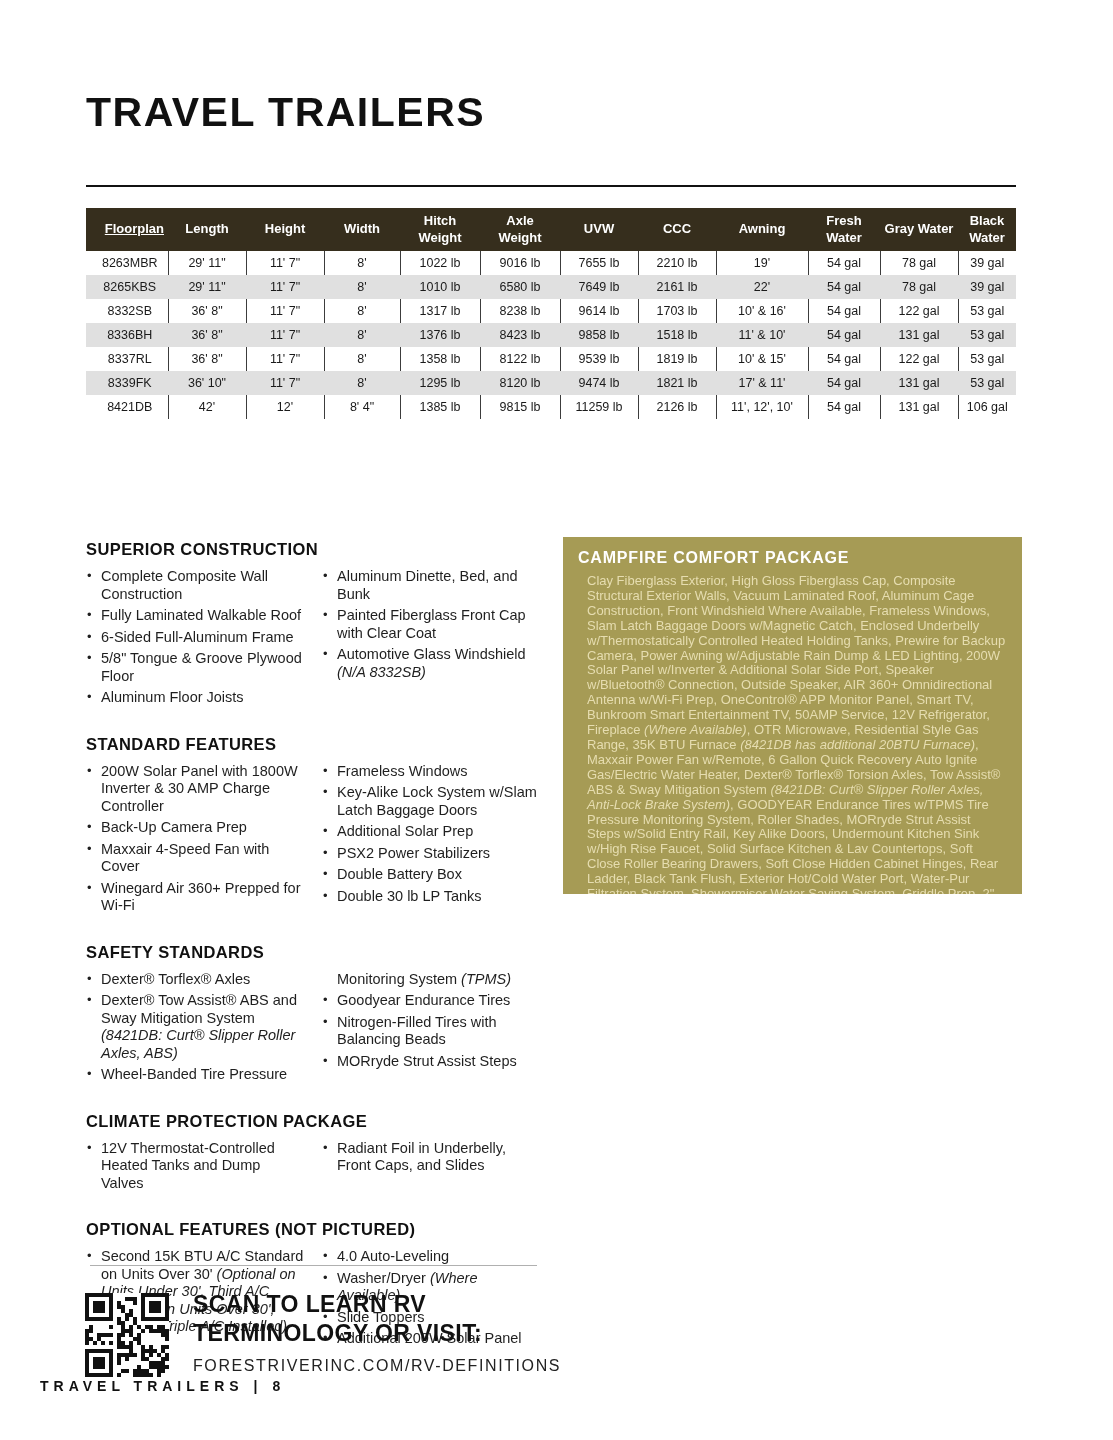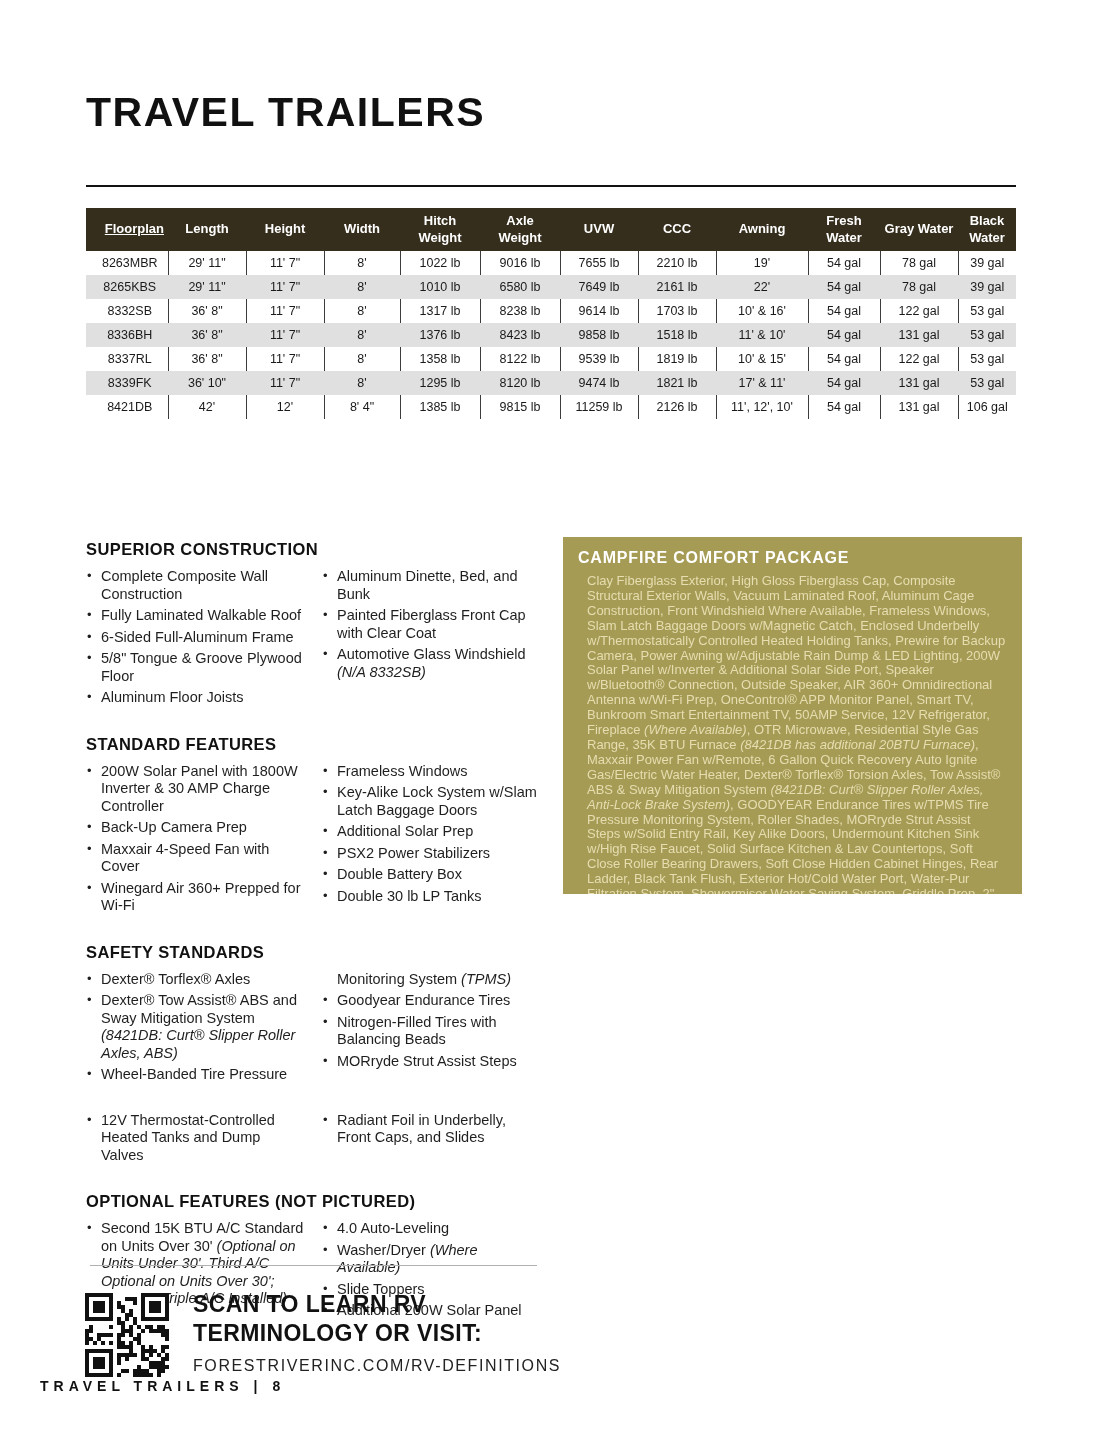--- a/index.html
+++ b/index.html
@@ -305,6 +305,7 @@
         </div>
       </div>
       <div class="feature-section">
+        <div class="feature-heading">CLIMATE PROTECTION PACKAGE</div>
         <div class="feature-cols">
           <div class="feature-col">
             <div class="bullet-item"><span class="dot">•</span>12V Thermostat-Controlled Heated Tanks and Dump Valves</div>

